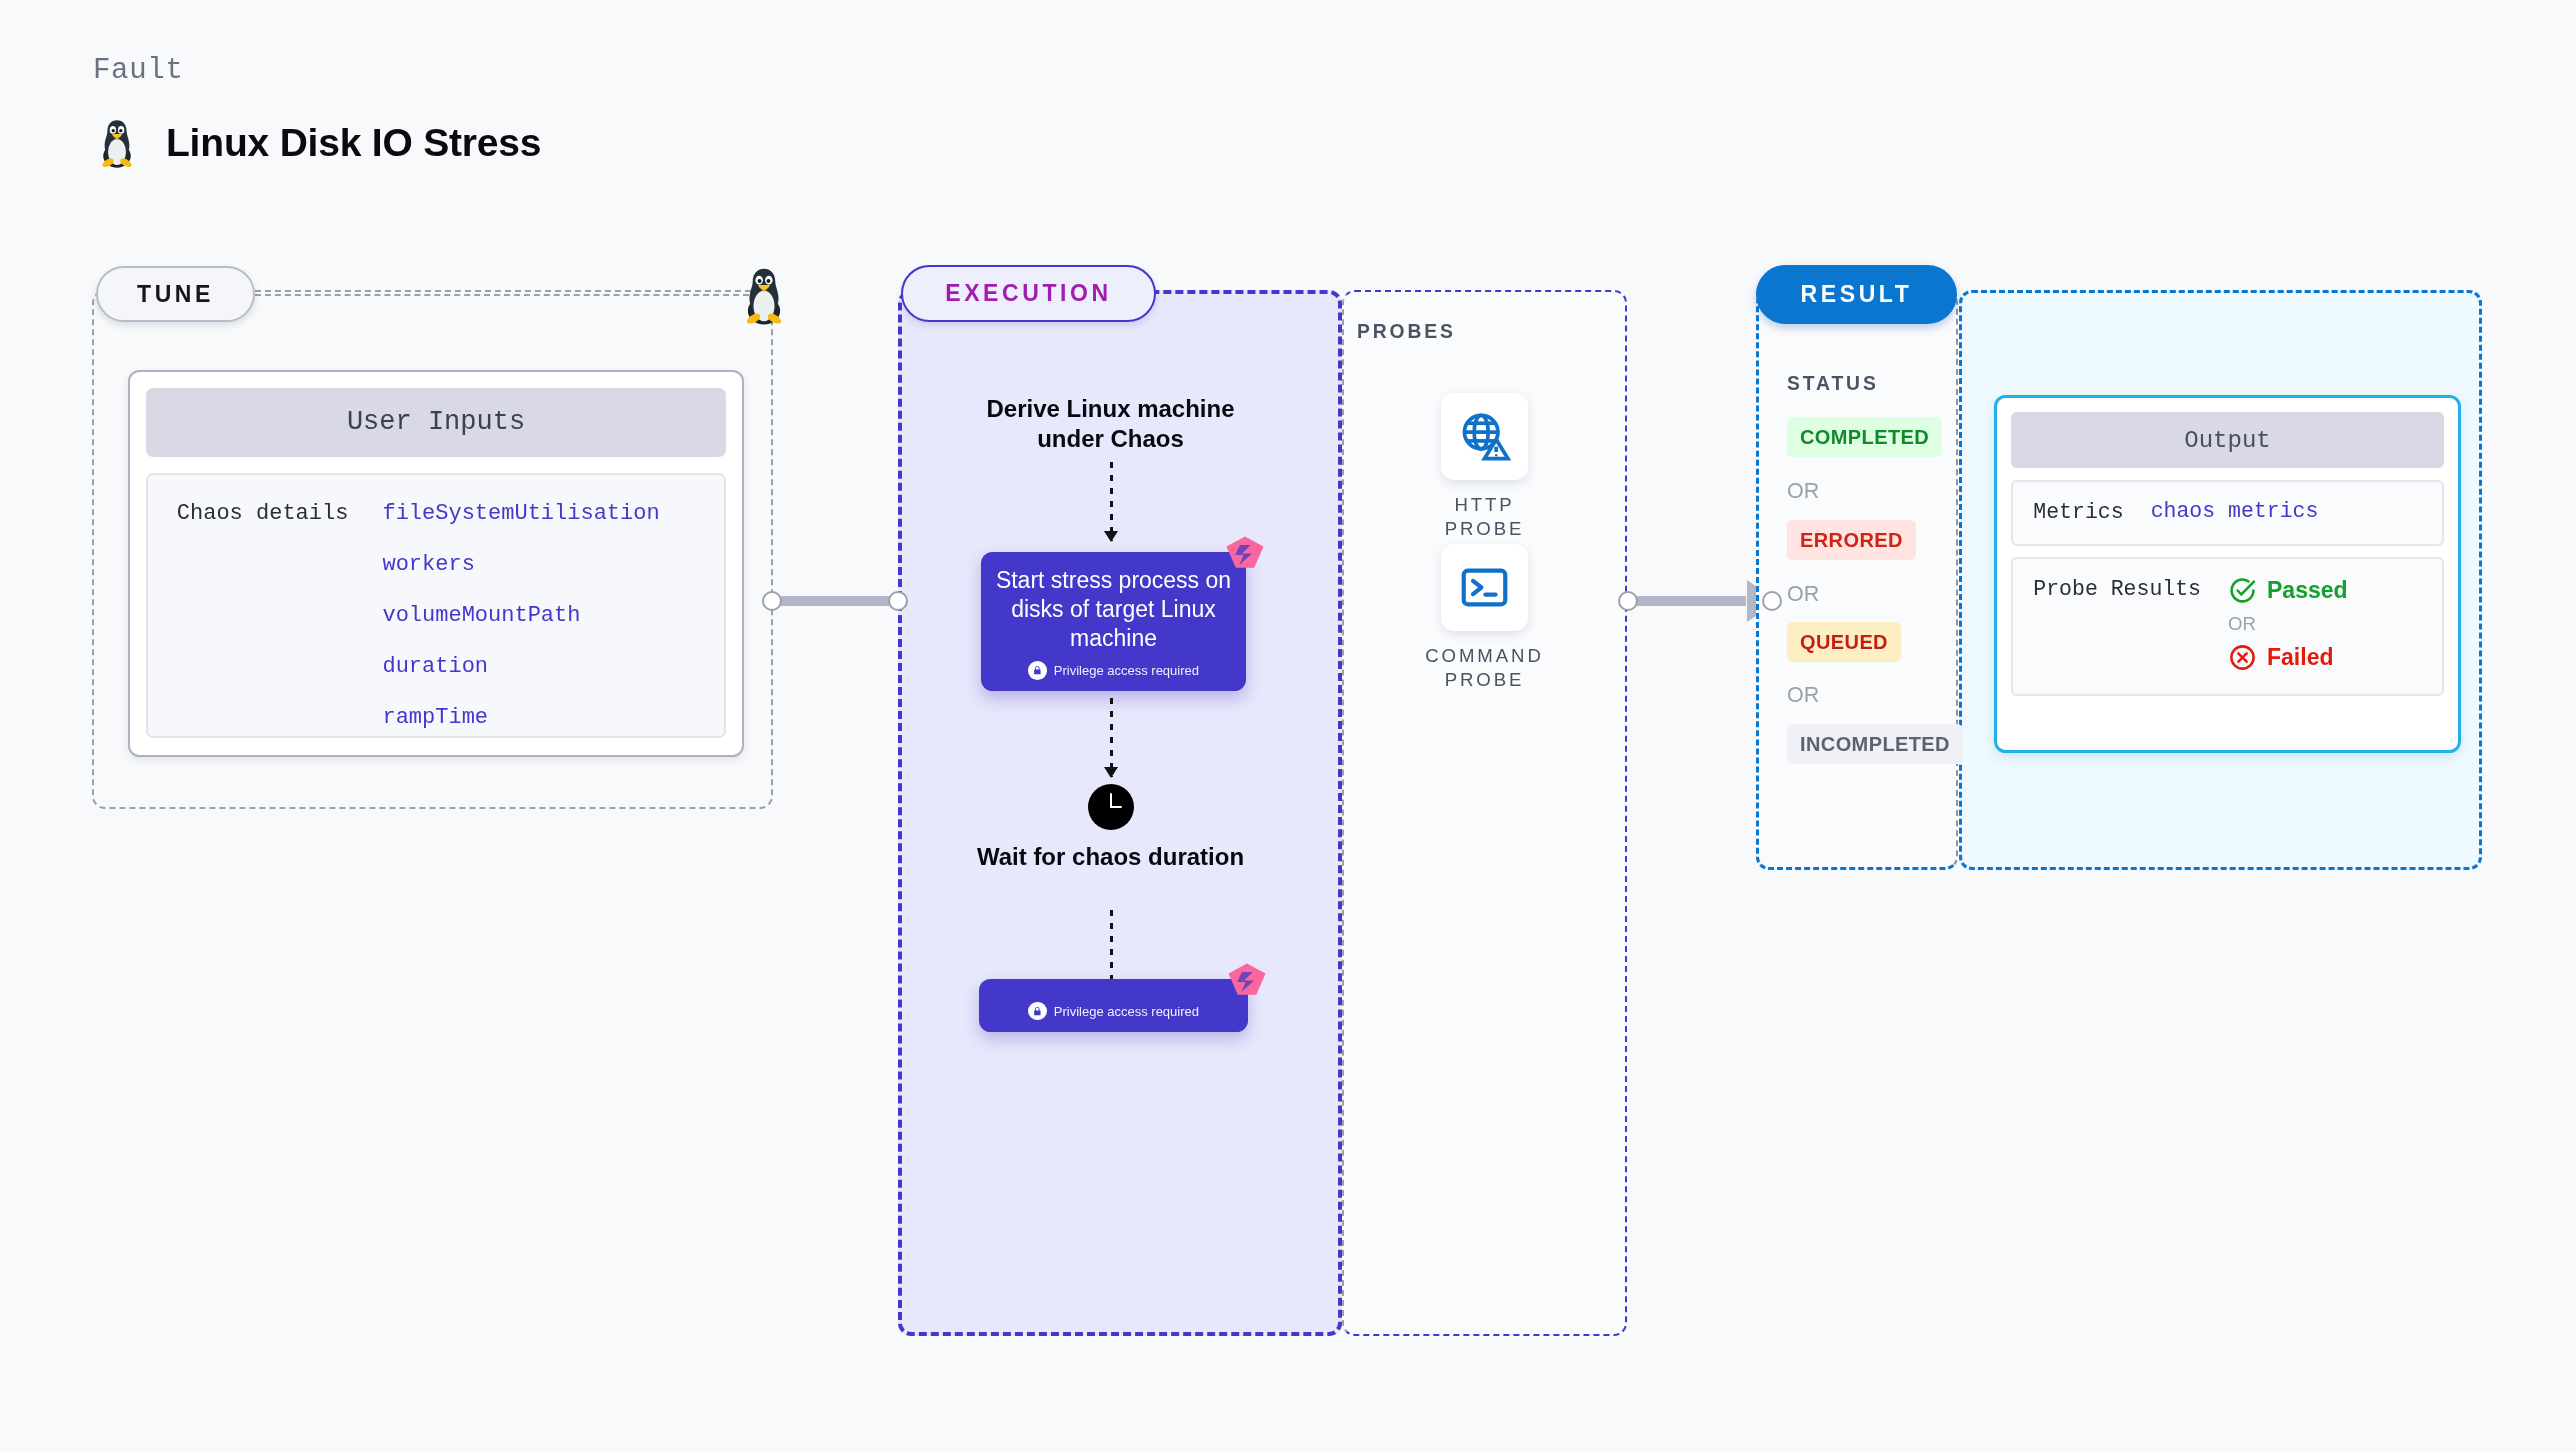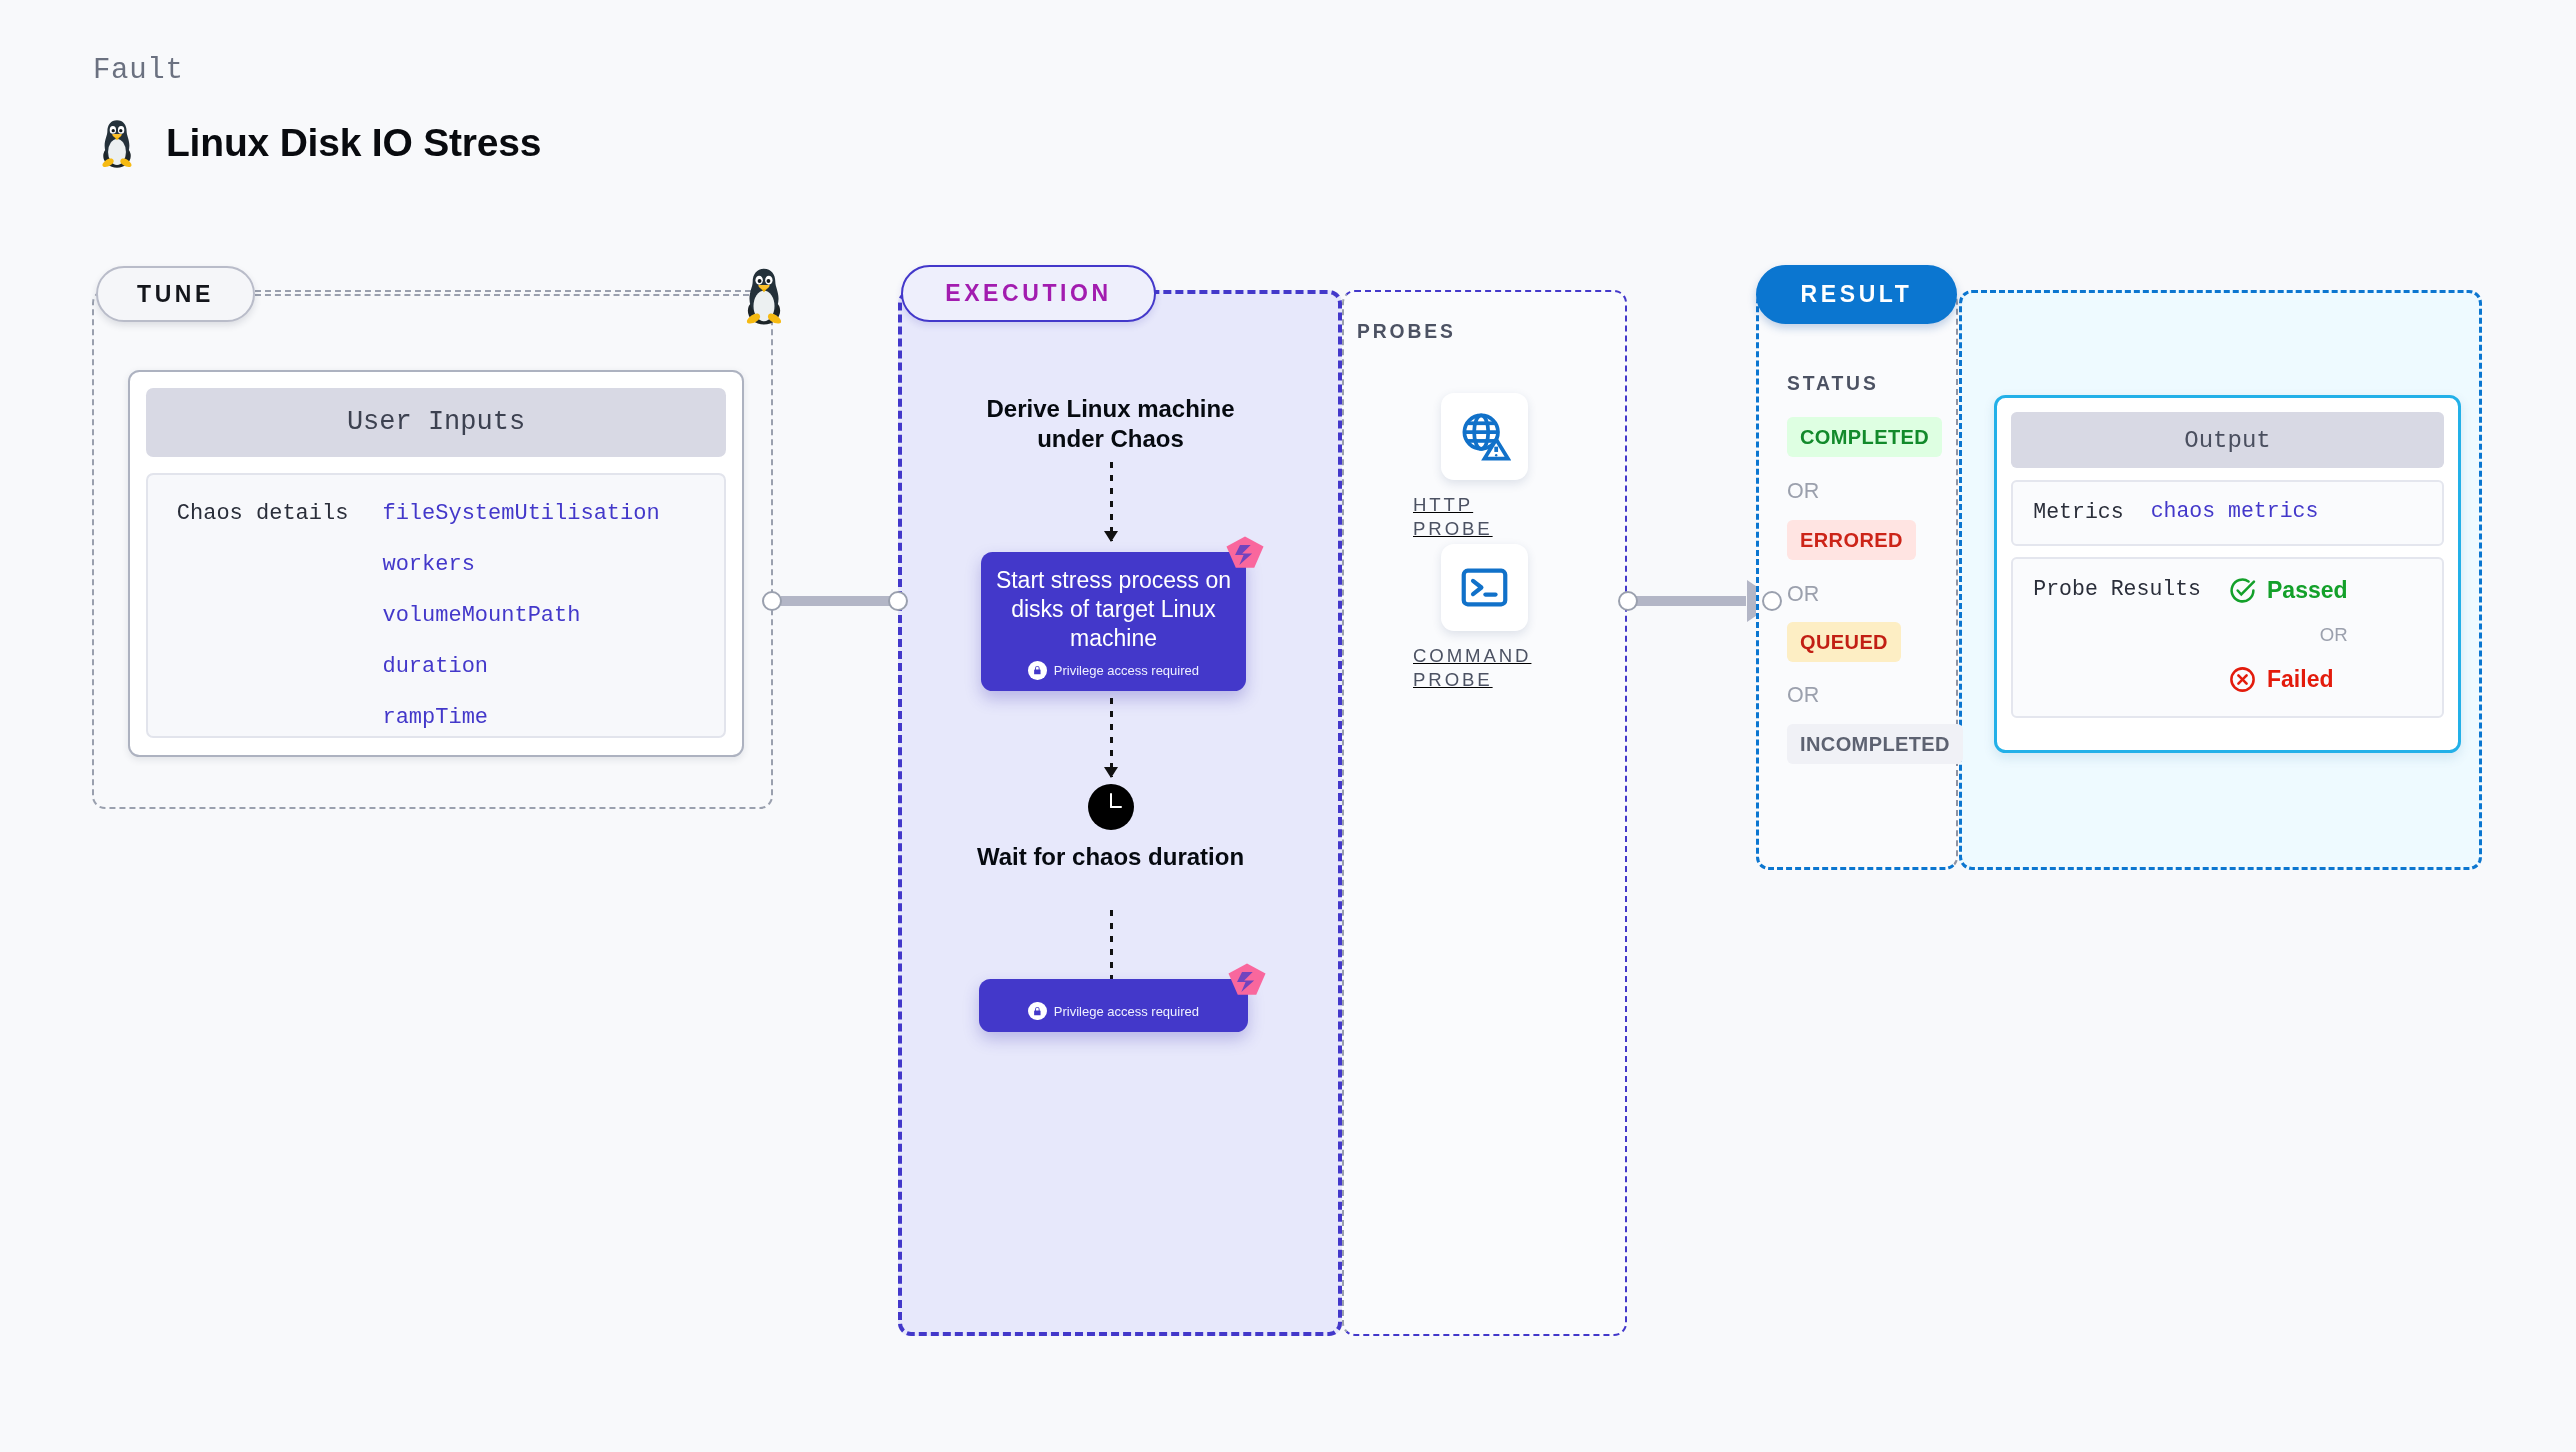--- a/index.html
+++ b/index.html
@@ -97,7 +97,7 @@
     position: absolute; font-size: 19.3px; letter-spacing: 2.9px;
     font-weight: bold; color: #4c5263;
   }
-  .probe { position: absolute; width: 143px; text-align: left; text-decoration: underline; }
+  .probe { position: absolute; width: 143px; text-align: center; }
   .probe-icon {
     width: 87px; height: 87px; margin: 0 auto; background: #fff; border-radius: 13px;
     display: flex; align-items: center; justify-content: center;

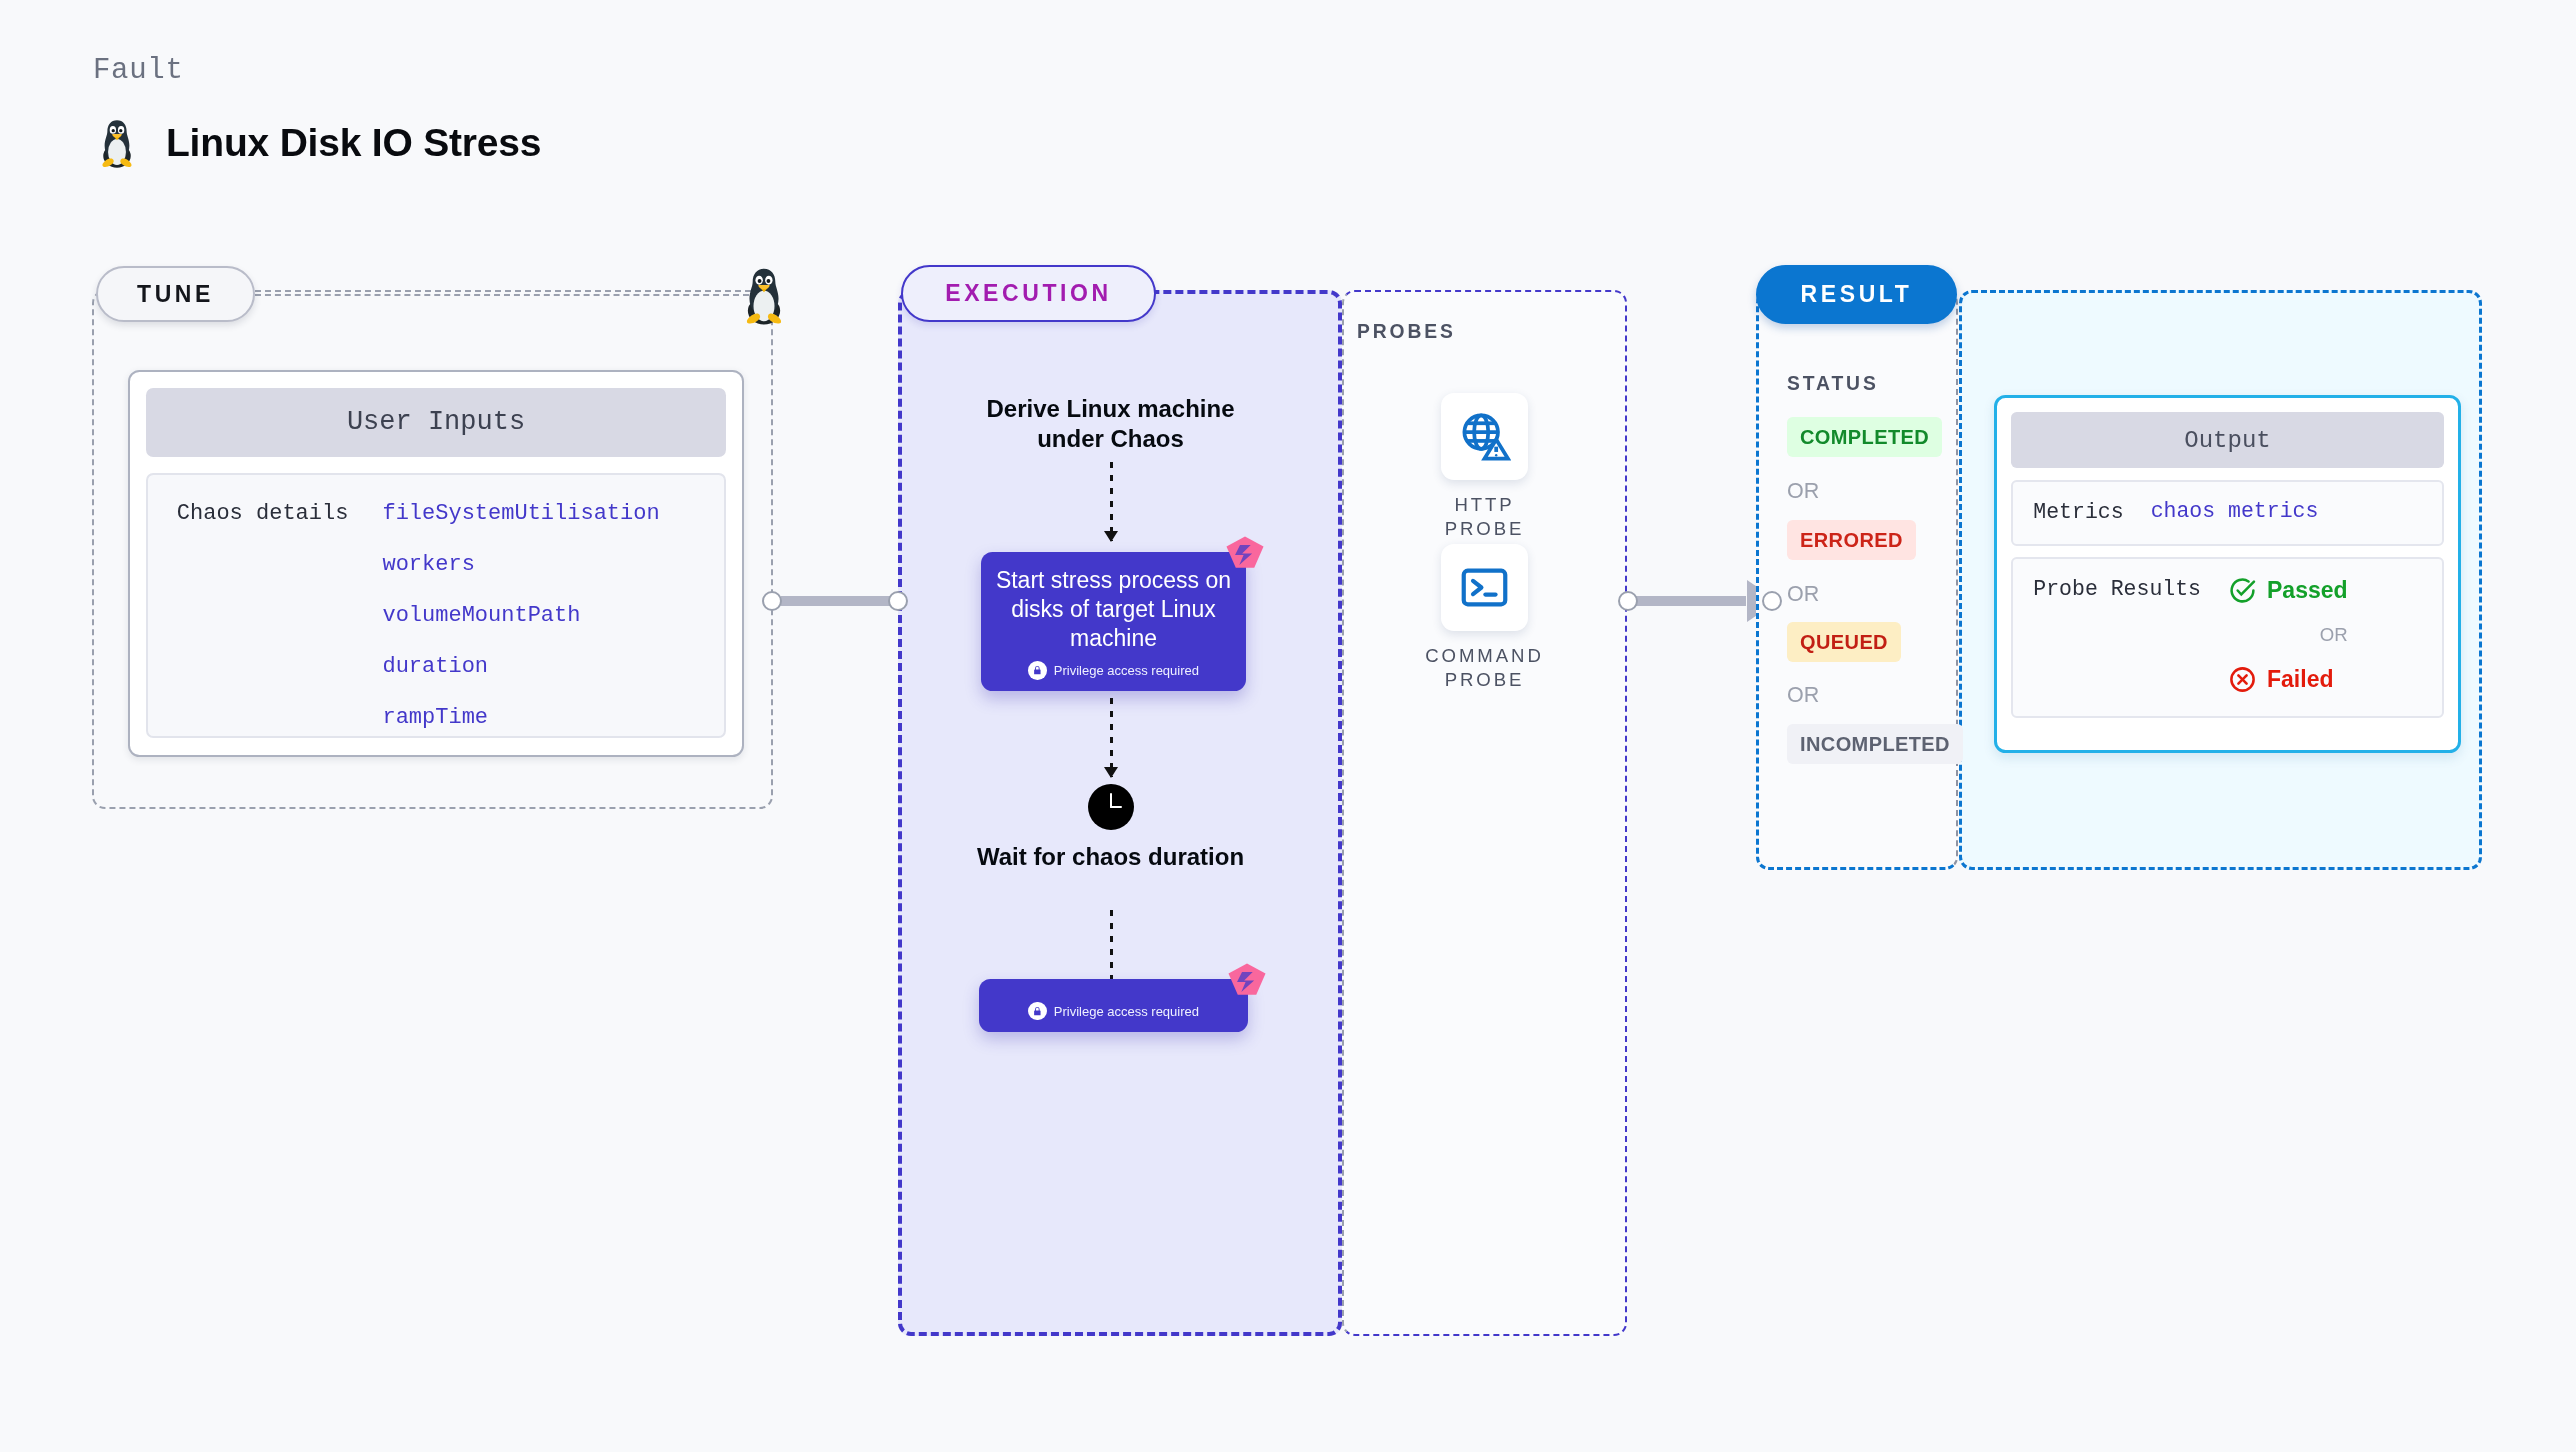--- a/index.html
+++ b/index.html
@@ -131,7 +131,7 @@
              display:flex; padding: 17px 0 17px 20px; gap: 27px; }
   .out-key { font-family:"Liberation Mono", monospace; font-size: 21.5px; color:#2a2e3a; line-height:1.3; }
   .out-metric { font-family:"Liberation Mono", monospace; font-size: 21.5px; color:#4338ca; }
-  .pr-stack { display: flex; flex-direction: column; gap: 19px; text-align: right; }
+  .pr-stack { display: flex; flex-direction: column; gap: 8px; }
   .pr-line { display: flex; align-items: center; gap: 10px; font-size: 23px; font-weight: bold; }
   .pr-pass { color: #13a02a; }
   .pr-fail { color: #e31b0c; }

